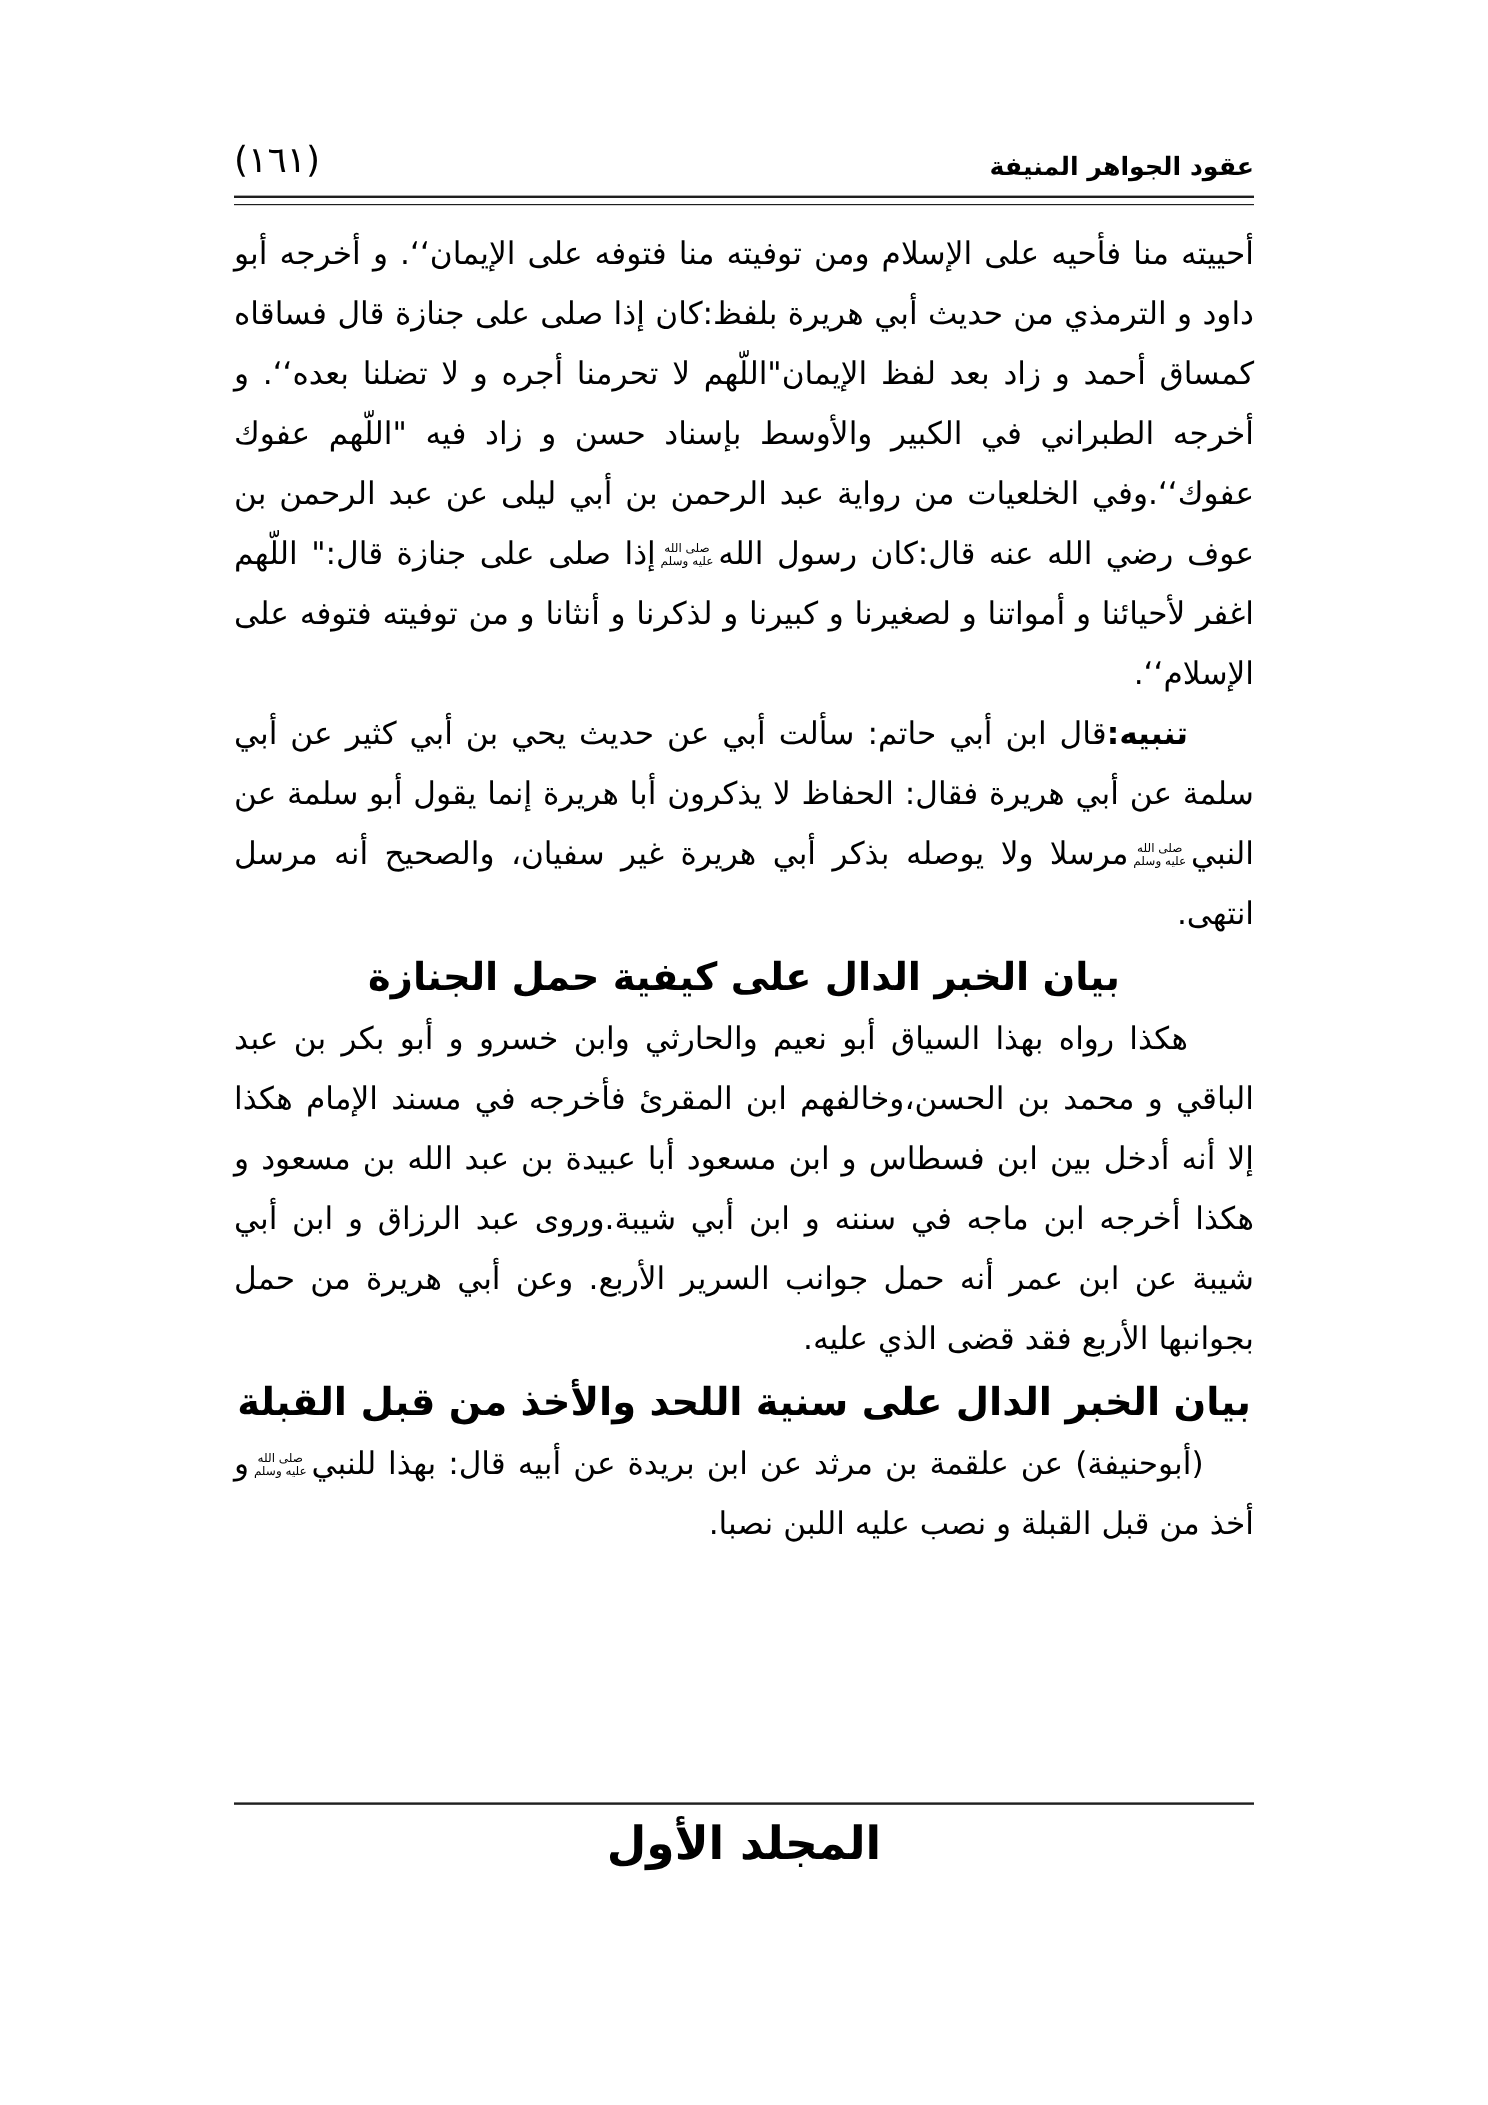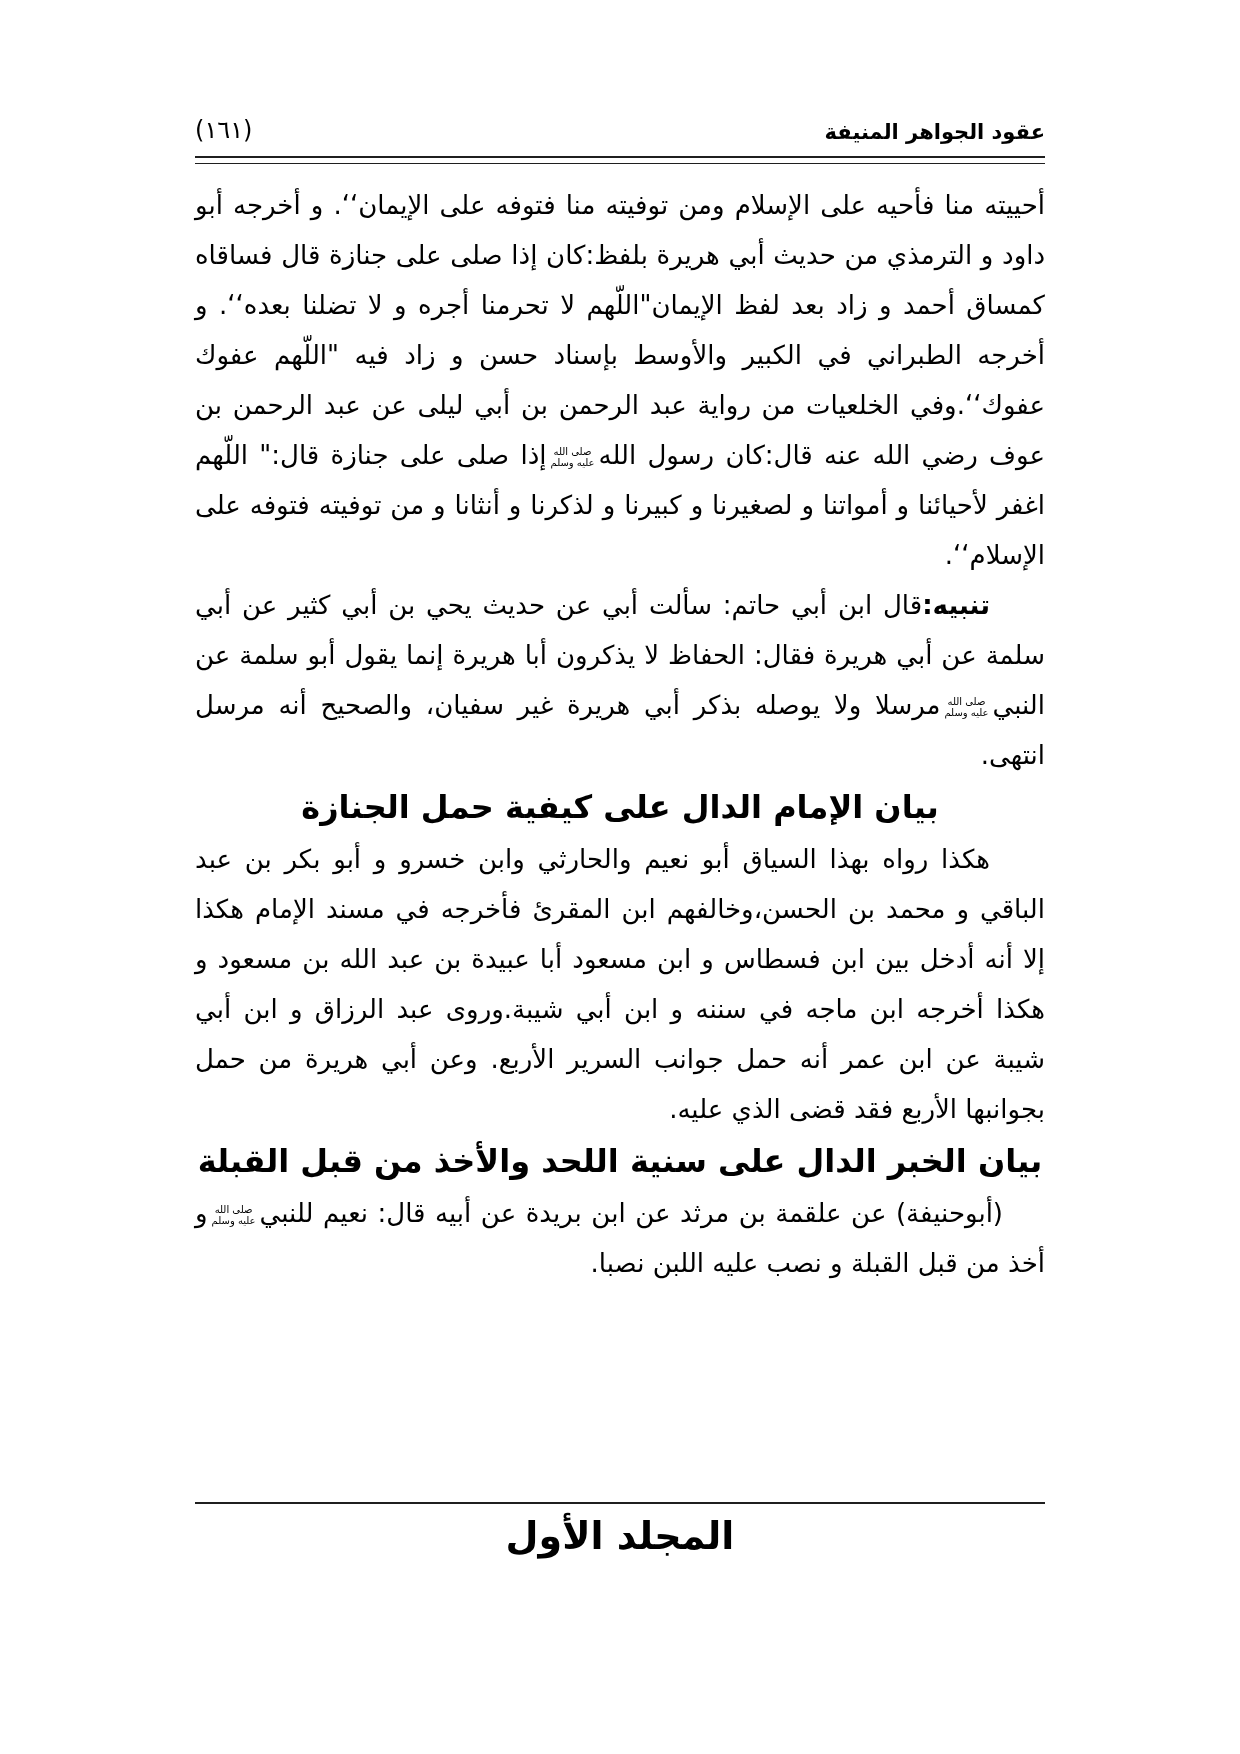--- a/index.html
+++ b/index.html
@@ -30,7 +30,7 @@
     letter-spacing: -1px;
   }
   .page-number {
-    font-size: 24px;
+    font-size: 30px;
     font-weight: normal;
   }
   .rule-double {

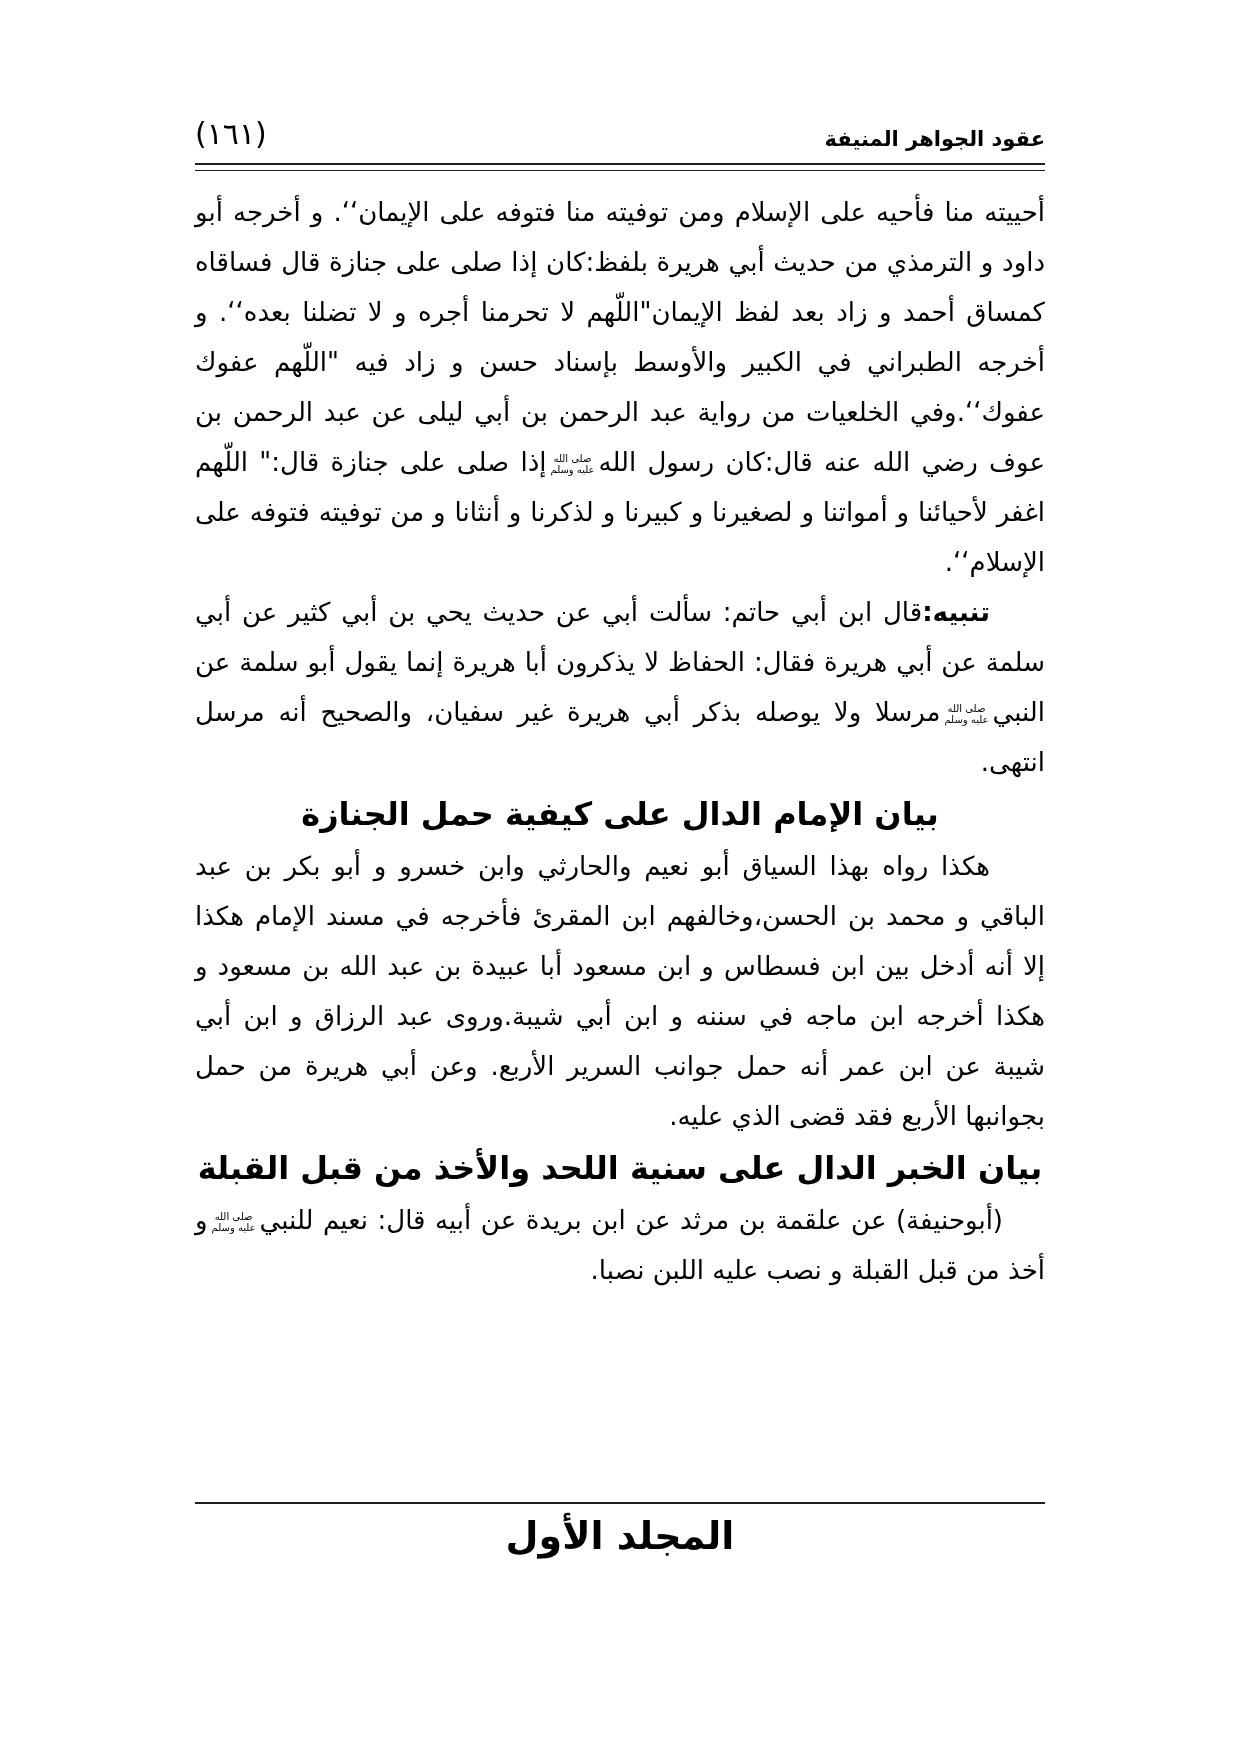--- a/index.html
+++ b/index.html
@@ -106,7 +106,7 @@
       <p class="indent"><span class="lead-bold">تنبيه:</span><span>قال ابن أبي حاتم: سألت أبي عن حديث يحي بن أبي كثير عن أبي سلمة عن أبي هريرة فقال: الحفاظ لا يذكرون أبا هريرة إنما يقول أبو سلمة عن النبي</span><span class="saw"><span>صلى الله</span><span>عليه وسلم</span></span><span>مرسلا ولا يوصله بذكر أبي هريرة غير سفيان، والصحيح أنه مرسل انتهى.</span></p>
 
 
-      <p class="section-heading">بيان الإمام الدال على كيفية حمل الجنازة</p>
+      <p class="section-heading">بيان الخبر الدال على كيفية حمل الجنازة</p>
 
 
       <p class="indent"><span>هكذا رواه بهذا السياق أبو نعيم والحارثي وابن خسرو و أبو بكر بن عبد الباقي و محمد بن الحسن،وخالفهم ابن المقرئ فأخرجه في مسند الإمام هكذا إلا أنه أدخل بين ابن فسطاس و ابن مسعود أبا عبيدة بن عبد الله بن مسعود و هكذا أخرجه ابن ماجه في سننه و ابن أبي شيبة.وروى عبد الرزاق و ابن أبي شيبة عن ابن عمر أنه حمل جوانب السرير الأربع. وعن أبي هريرة من حمل بجوانبها الأربع فقد قضى الذي عليه.</span></p>

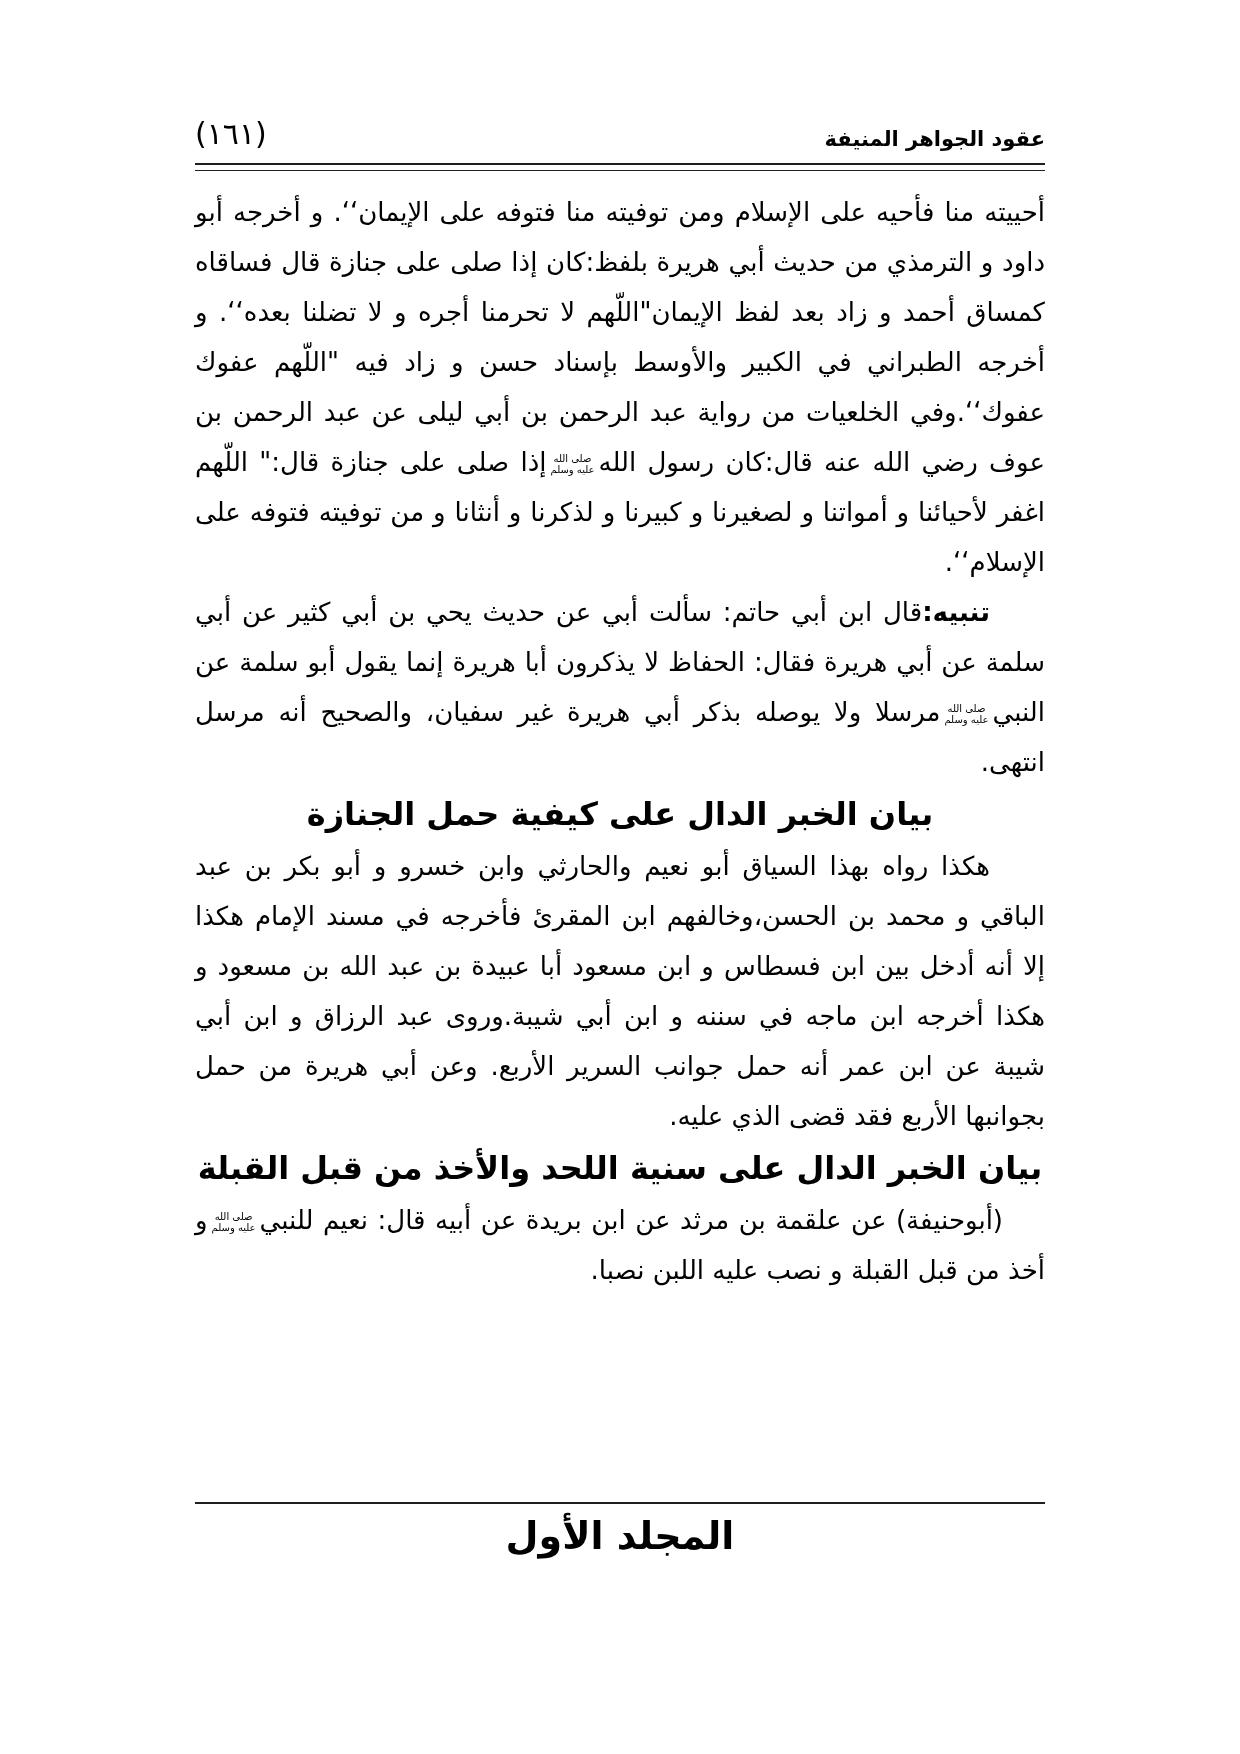--- a/index.html
+++ b/index.html
@@ -113,7 +113,7 @@
 
       <p class="section-heading">بيان الخبر الدال على سنية اللحد والأخذ من قبل القبلة</p>
 
-      <p class="indent-sm"><span>(أبوحنيفة) عن علقمة بن مرثد عن ابن بريدة عن أبيه قال: نعيم للنبي</span><span class="saw"><span>صلى الله</span><span>عليه وسلم</span></span><span>و أخذ من قبل القبلة و نصب عليه اللبن نصبا.</span></p>
+      <p class="indent-sm"><span>(أبوحنيفة) عن علقمة بن مرثد عن ابن بريدة عن أبيه قال: بهذا للنبي</span><span class="saw"><span>صلى الله</span><span>عليه وسلم</span></span><span>و أخذ من قبل القبلة و نصب عليه اللبن نصبا.</span></p>
 
     </div>
   </div>

